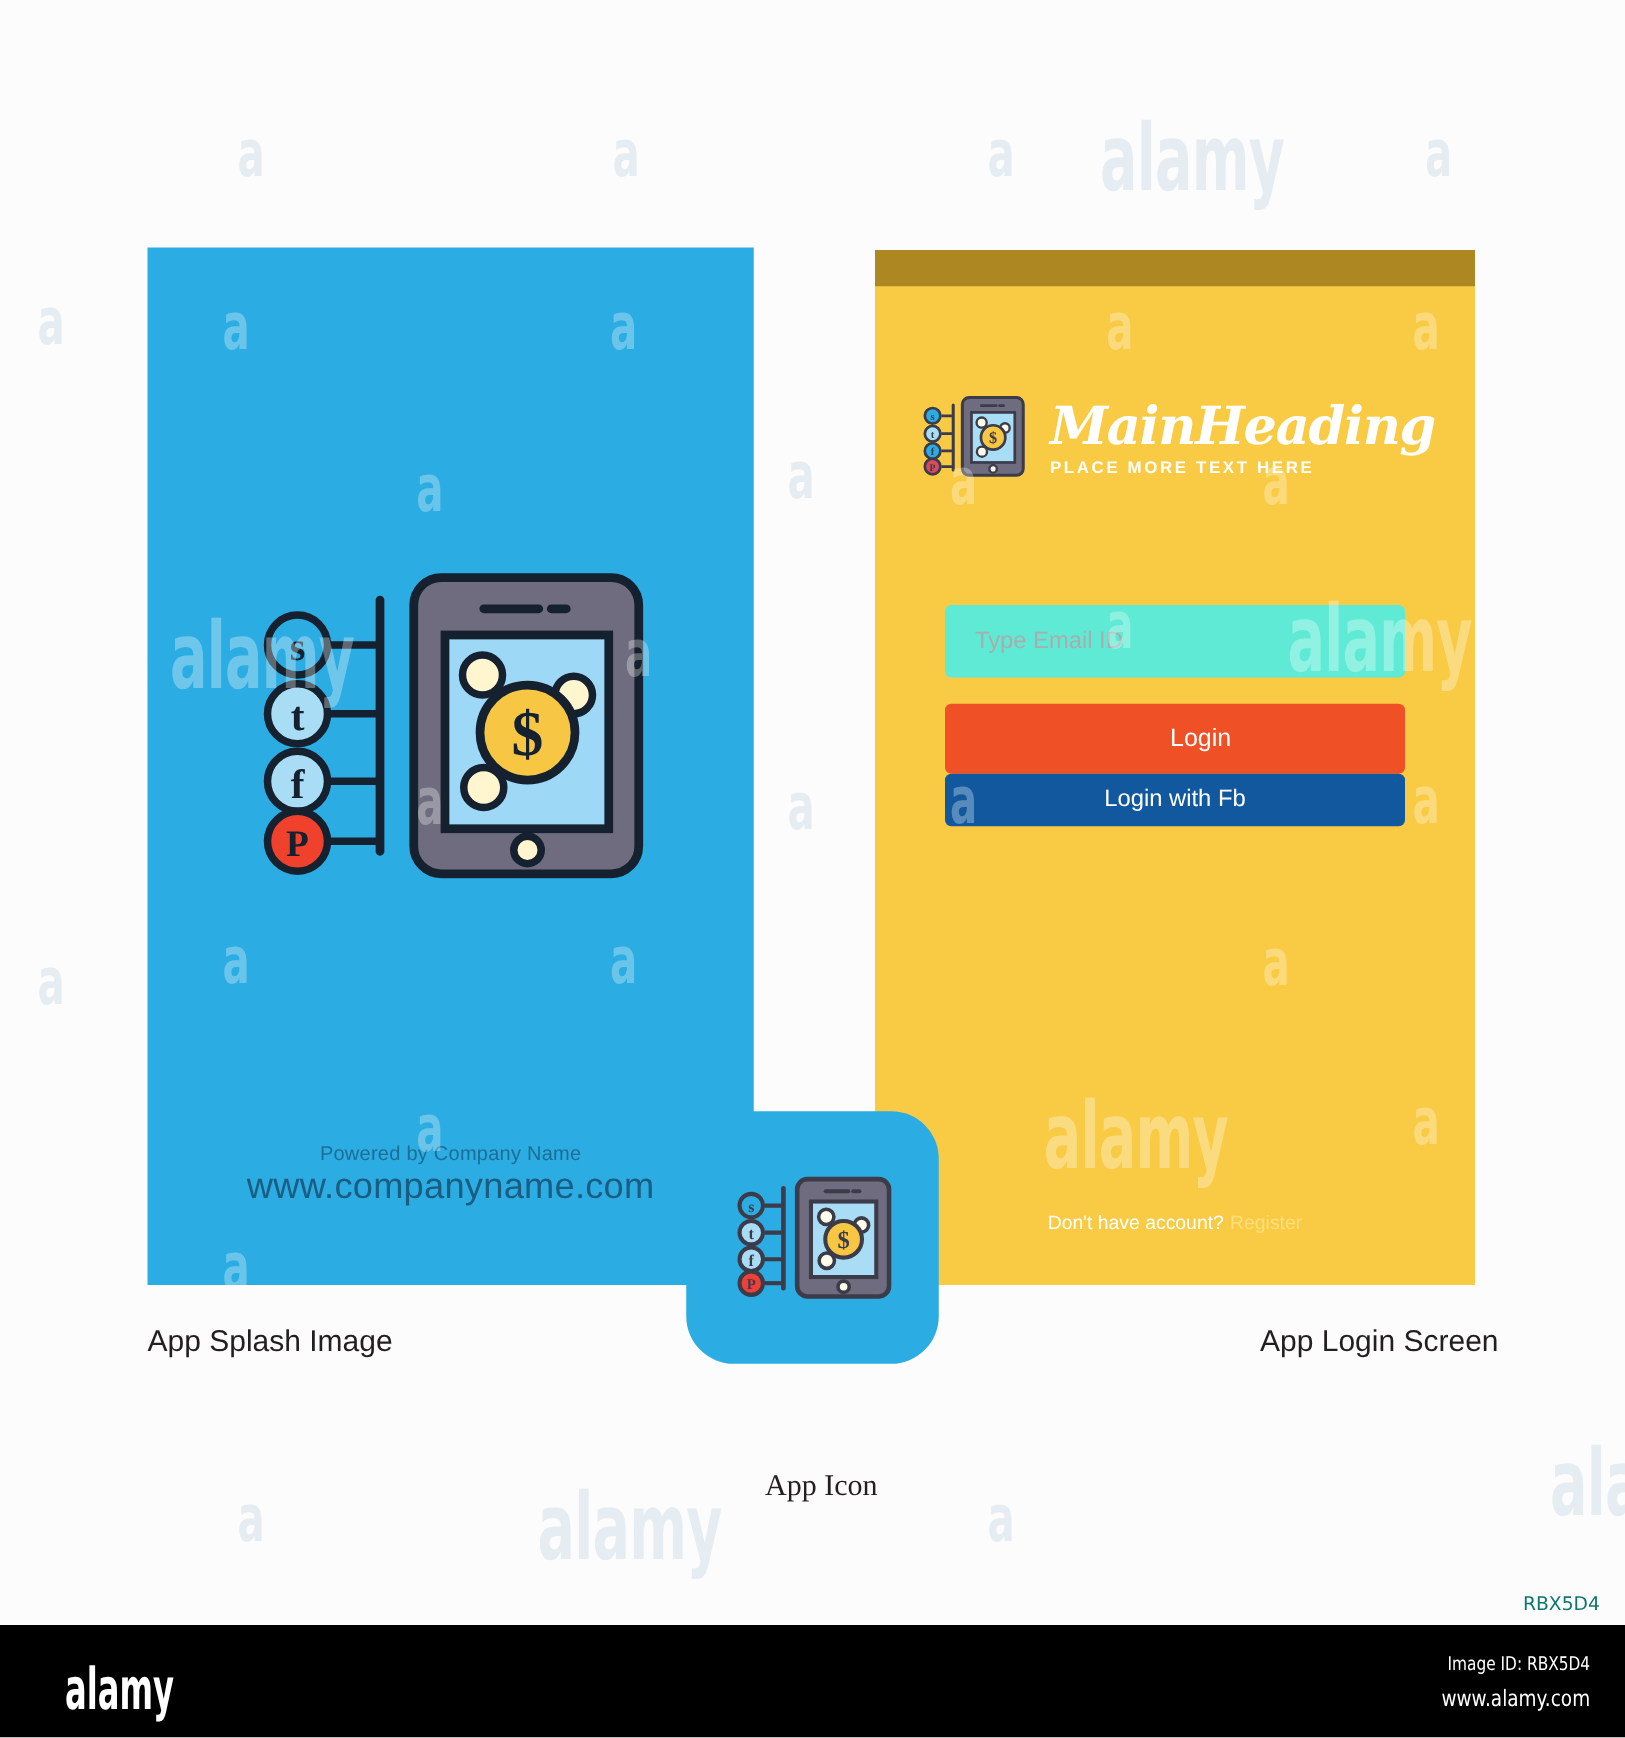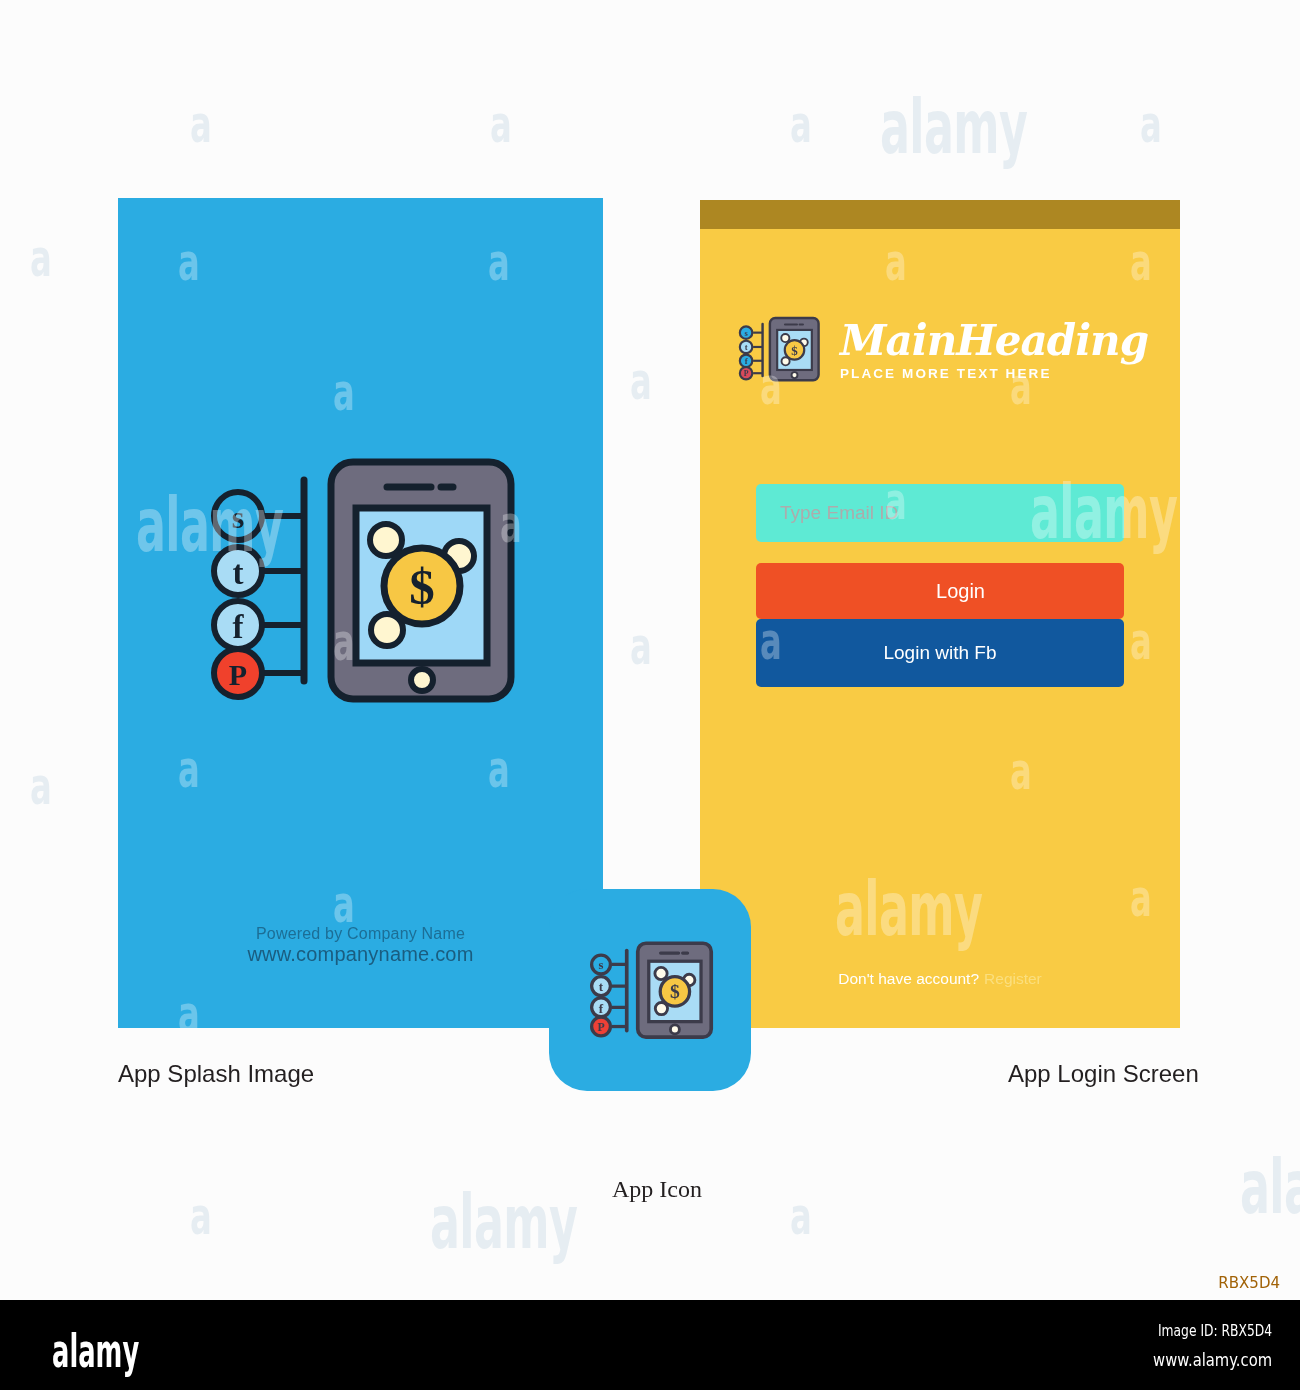--- a/index.html
+++ b/index.html
@@ -128,7 +128,7 @@
   .or-text { color: #ffffff; font-size: 19px; }
   .social-row { display: flex; gap: 15px; }
   .btn-social {
-    flex: 1; height: 68px;
+    flex: 1; height: 42px;
     border: none; border-radius: 5px;
     color: #fff; font-size: 19px;
     font-family: "Liberation Sans", sans-serif;

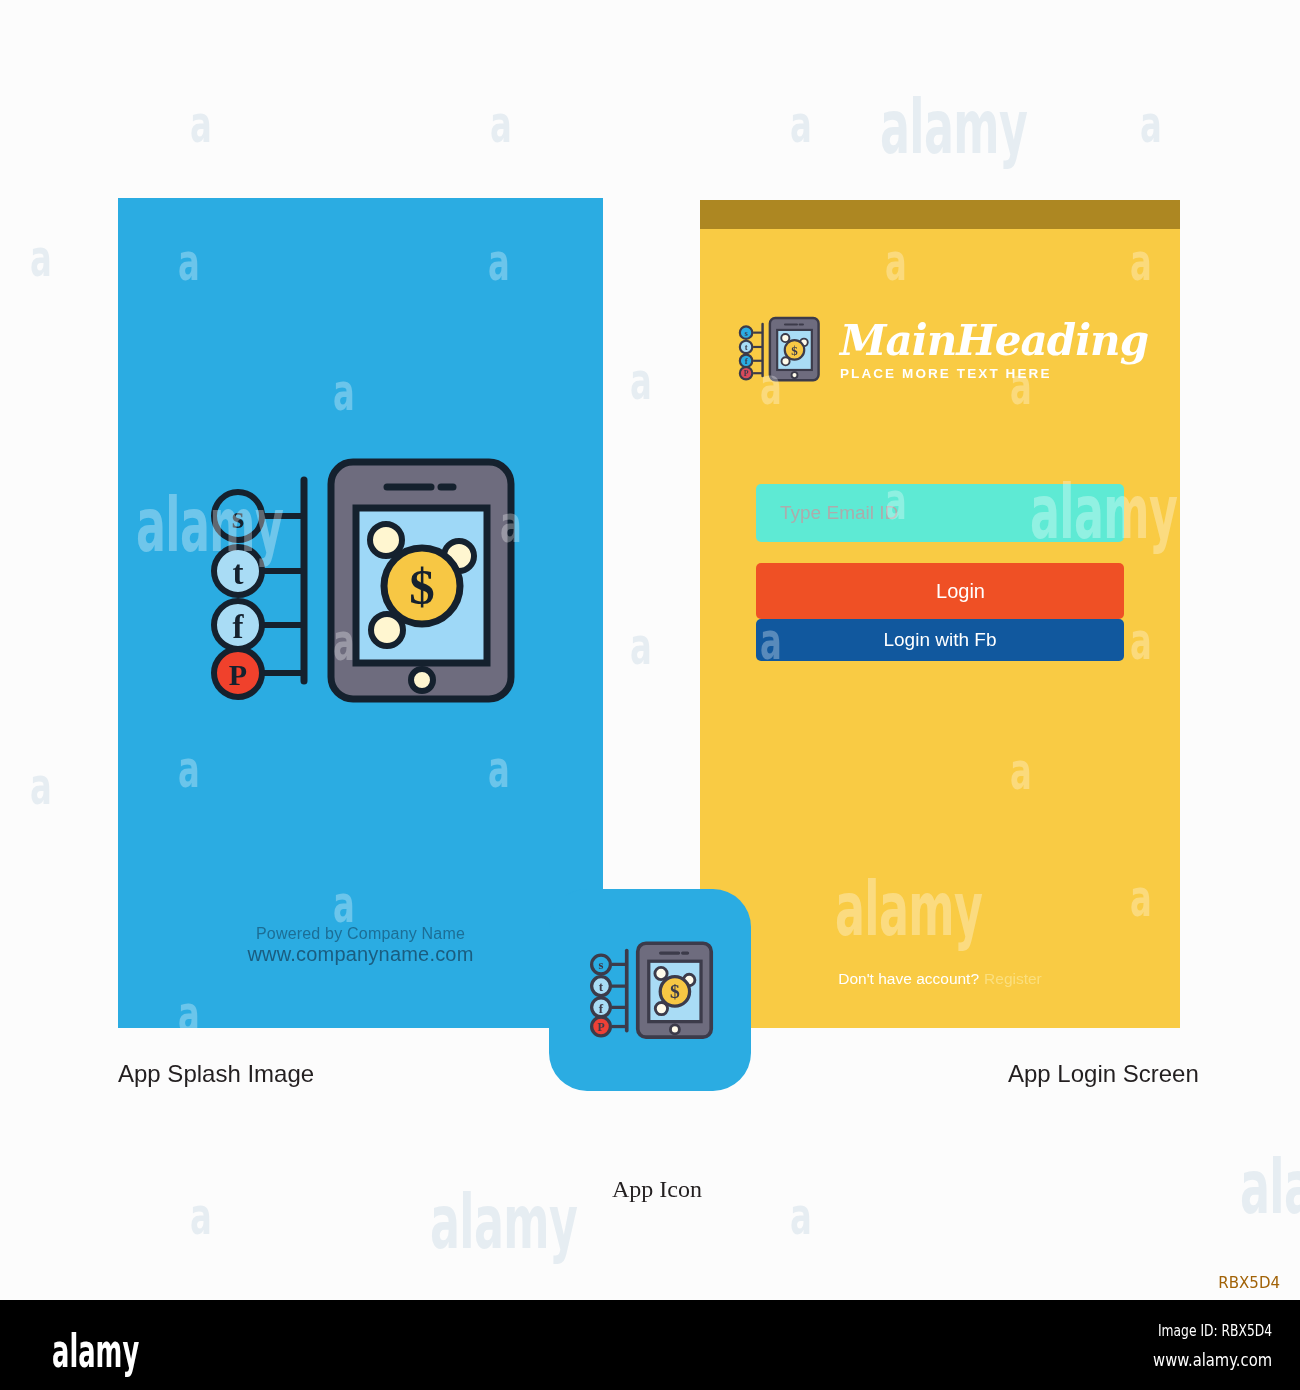--- a/index.html
+++ b/index.html
@@ -58,7 +58,7 @@
     font-size: 16px; color: #1C6E96; letter-spacing: .2px;
   }
   .siteurl {
-    font-size: 20px; color: #1A5D80; letter-spacing: .2px;
+    font-size: 29px; color: #1A5D80; letter-spacing: .2px;
   }
 
   

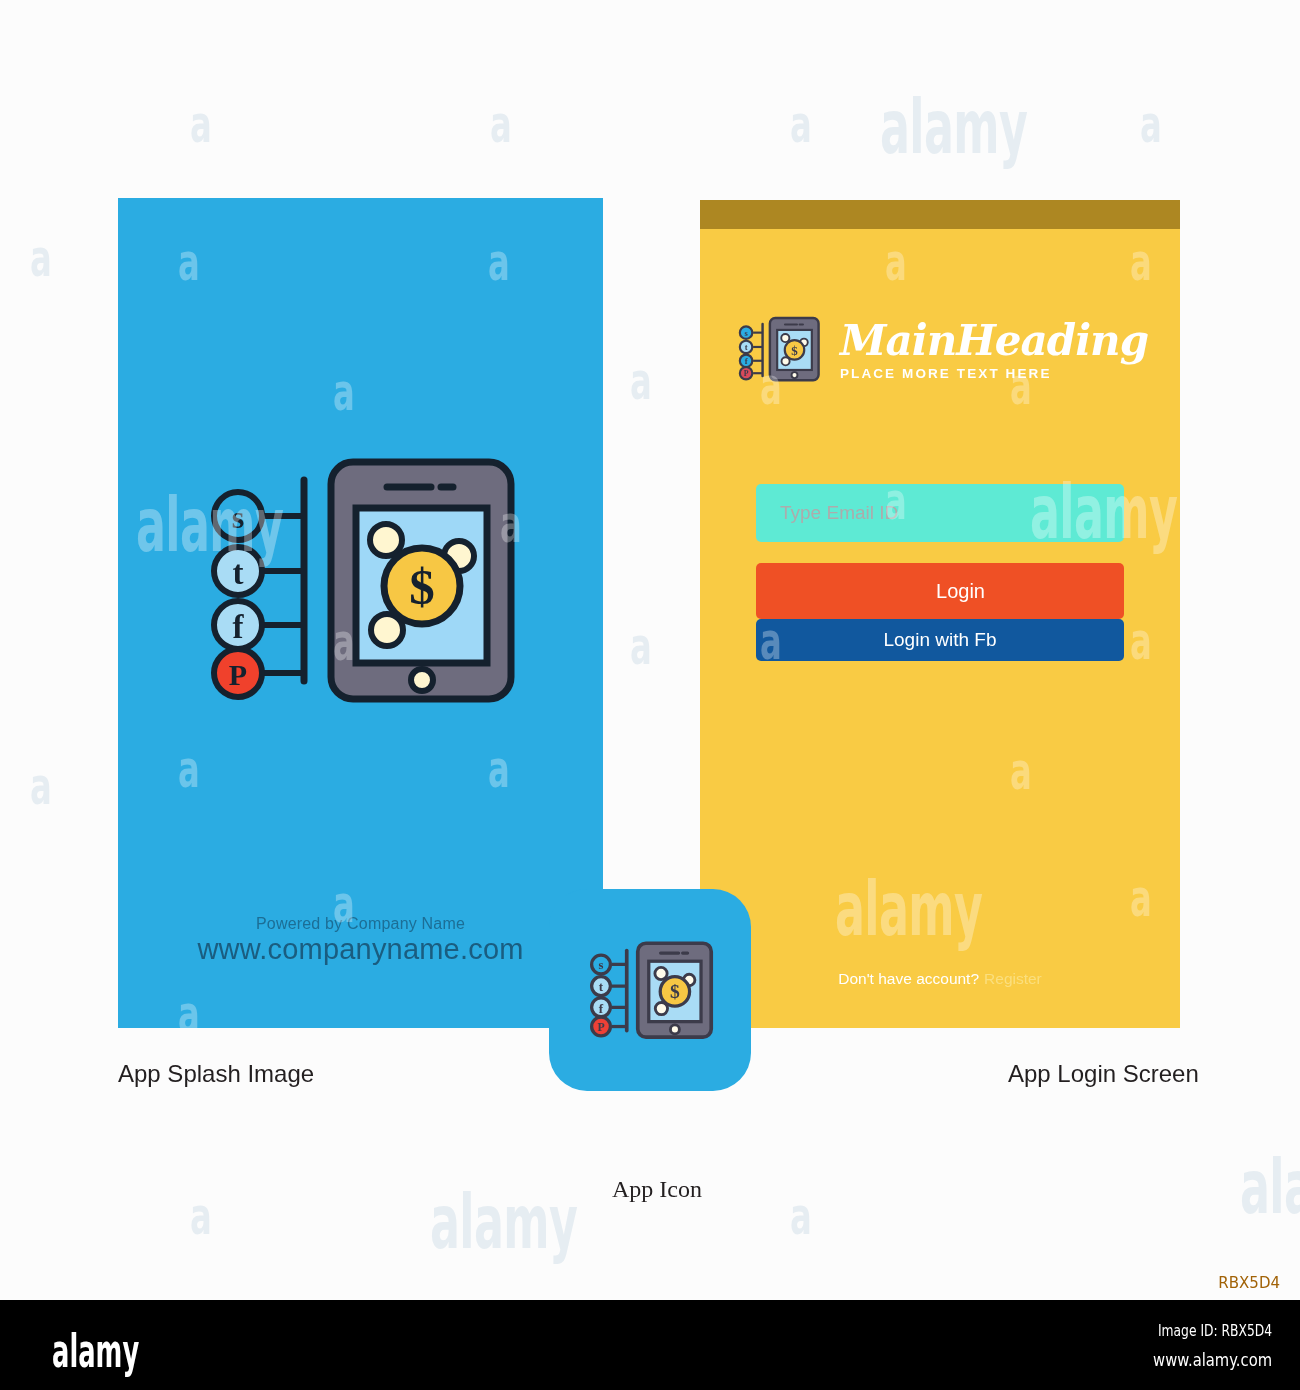--- a/index.html
+++ b/index.html
@@ -192,7 +192,7 @@
   .corner-code {
     position: absolute; right: 20px; bottom: 98px;
     font-family: "DejaVu Sans", sans-serif;
-    font-size: 15px; color: #a16207;
+    font-size: 15px; color: #0f766e;
     z-index: 55;
   }
 </style>

